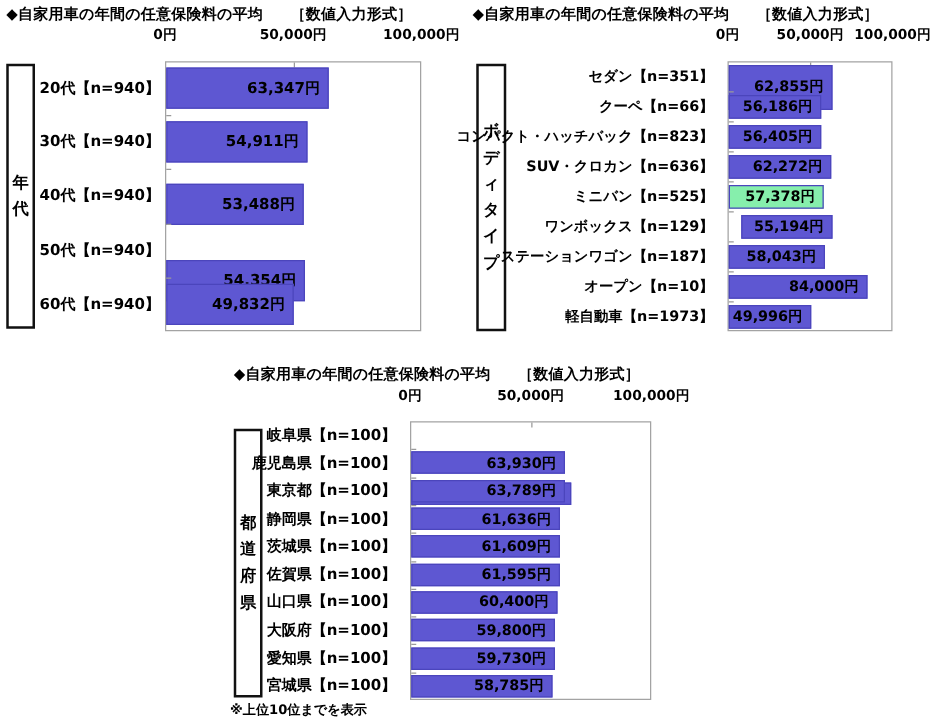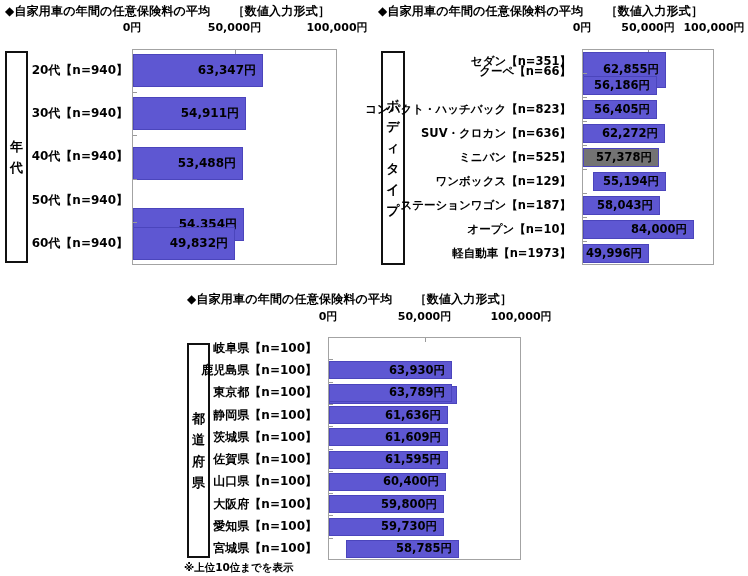--- a/index.html
+++ b/index.html
@@ -103,7 +103,7 @@
     <div class="bar" style="left: 209px; top: 51.5px; width: 83px; height: 36px; background: rgb(94, 87, 210); border: 1px solid rgb(75, 69, 188);">
       <span class="val" style="font-size: 11.5px;">62,855円</span>
     </div>
-    <div class="cat-label" style="left: 35px; top: 59px; width: 162px; height: 24px; font-size: 11.5px;">クーペ【n=66】</div>
+    <div class="cat-label" style="left: 35px; top: 73px; width: 162px; height: 24px; font-size: 11.5px;">クーペ【n=66】</div>
     <div class="bar" style="left: 209px; top: 75.5px; width: 74px; height: 19px; background: rgb(94, 87, 210); border: 1px solid rgb(75, 69, 188);">
       <span class="val" style="font-size: 11.5px;">56,186円</span>
     </div>

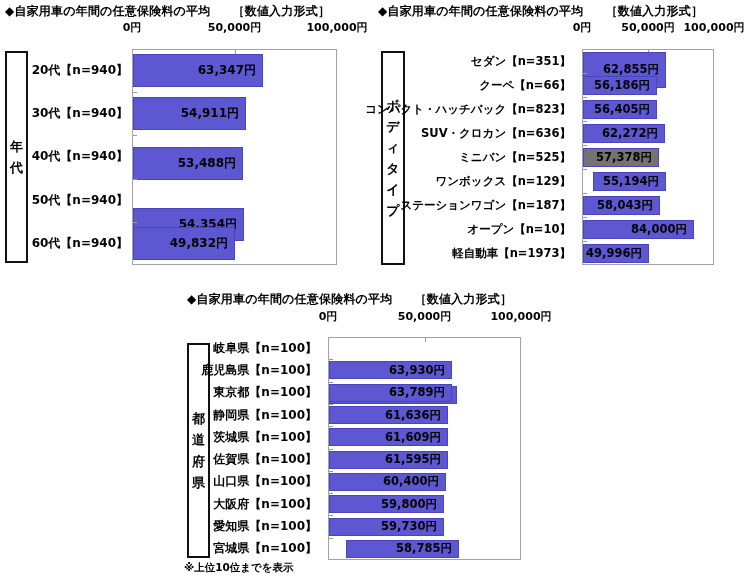--- a/index.html
+++ b/index.html
@@ -119,7 +119,7 @@
     </div>
     <div class="tickmark" style="left: 209px; top: 121px; width: 4px; height: 1px;"></div>
     <div class="cat-label" style="left: 35px; top: 145px; width: 162px; height: 24px; font-size: 11.5px;">ミニバン【n=525】</div>
-    <div class="bar" style="left: 209px; top: 147.5px; width: 76px; height: 19px; background: #737373; border: 1px solid rgb(75, 69, 188);">
+    <div class="bar" style="left: 209px; top: 147.5px; width: 76px; height: 19px; background: #86efac; border: 1px solid rgb(75, 69, 188);">
       <span class="val" style="font-size: 11.5px;">57,378円</span>
     </div>
     <div class="tickmark" style="left: 209px; top: 145px; width: 4px; height: 1px;"></div>

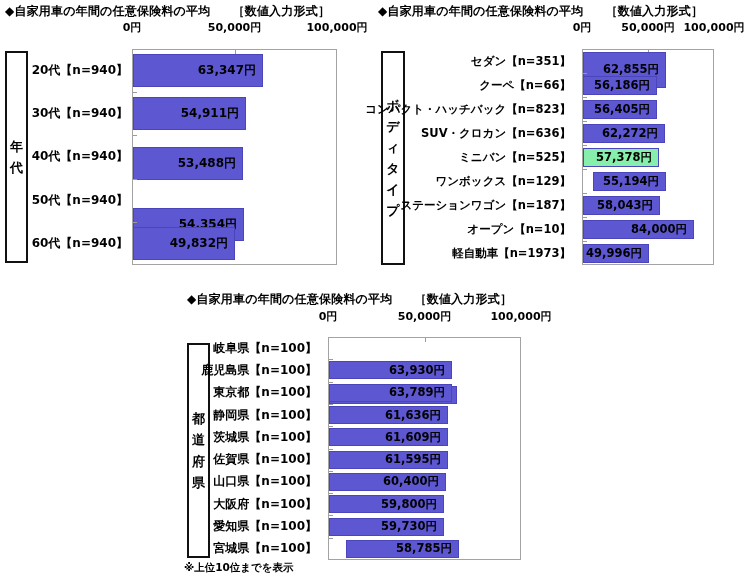--- a/index.html
+++ b/index.html
@@ -207,7 +207,7 @@
     </div>
     <div class="tickmark" style="left: 149px; top: 227px; width: 4px; height: 1px;"></div>
     <div class="cat-label" style="left: 34px; top: 249.7px; width: 103px; height: 22.3px; font-size: 12px;">宮城県【n=100】</div>
-    <div class="bar" style="left: 166px; top: 251.85px; width: 113px; height: 18px; background: rgb(94, 87, 210); border: 1px solid rgb(75, 69, 188); padding-left: 26px;">
+    <div class="bar" style="left: 149px; top: 251.85px; width: 113px; height: 18px; background: rgb(94, 87, 210); border: 1px solid rgb(75, 69, 188); padding-left: 26px;">
       <span class="val" style="font-size: 11.5px;">58,785円</span>
     </div>
     <div class="tickmark" style="left: 149px; top: 250px; width: 4px; height: 1px;"></div>

